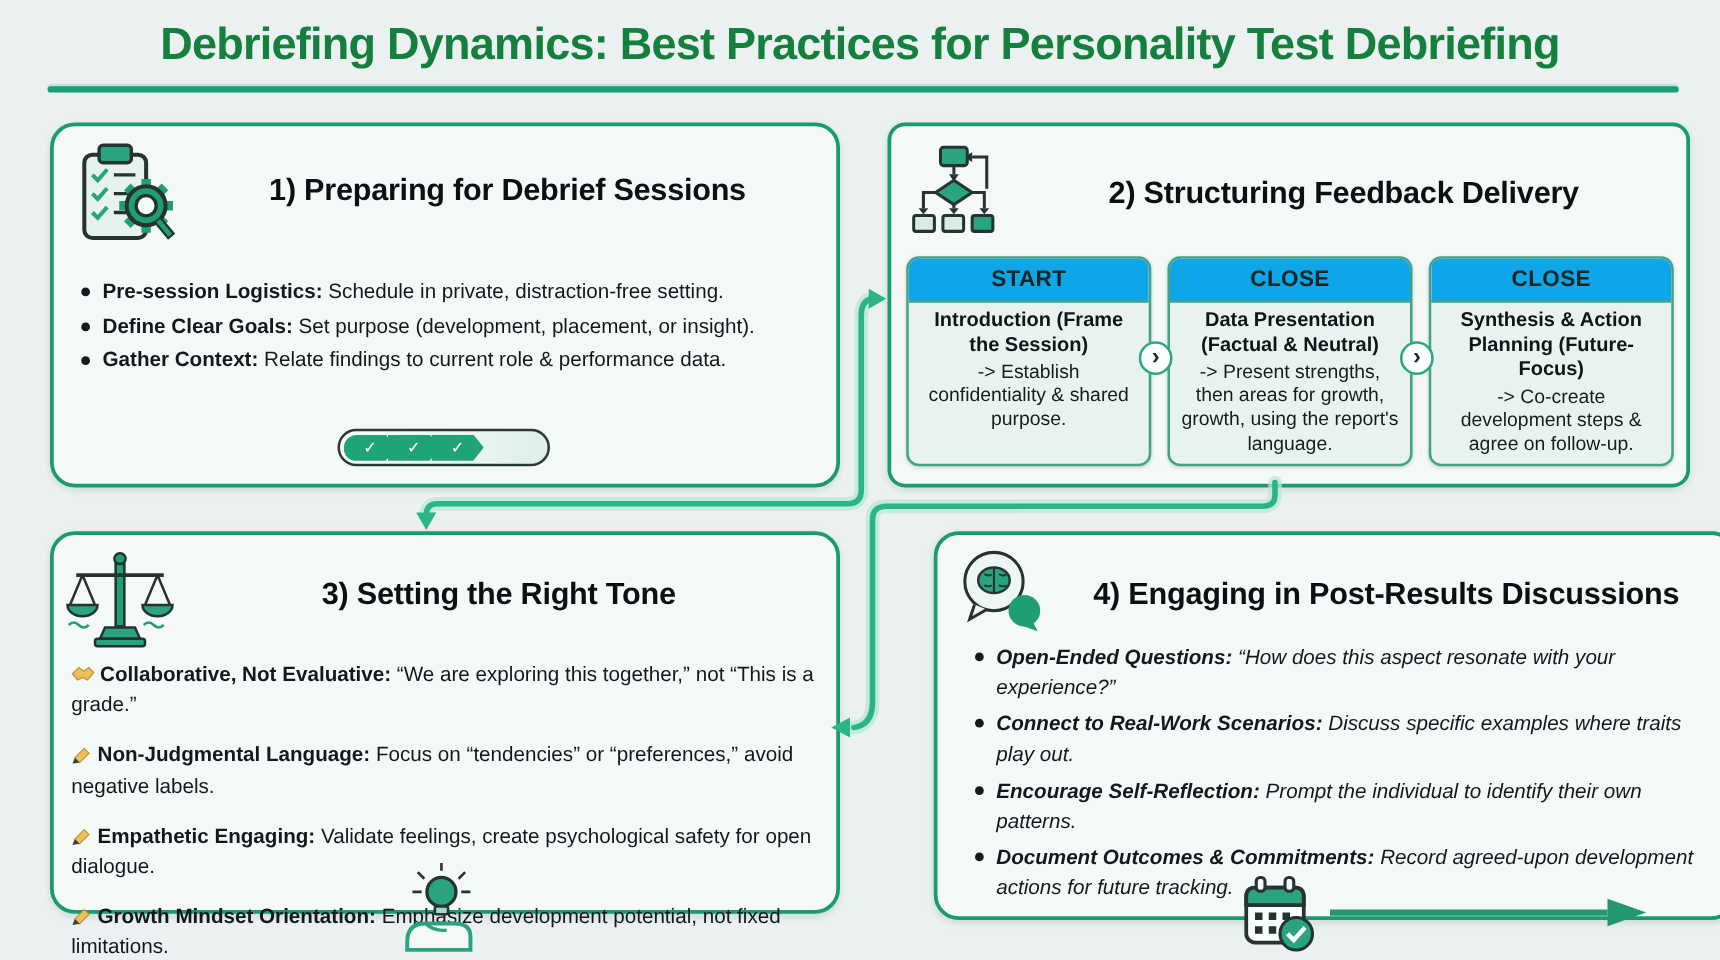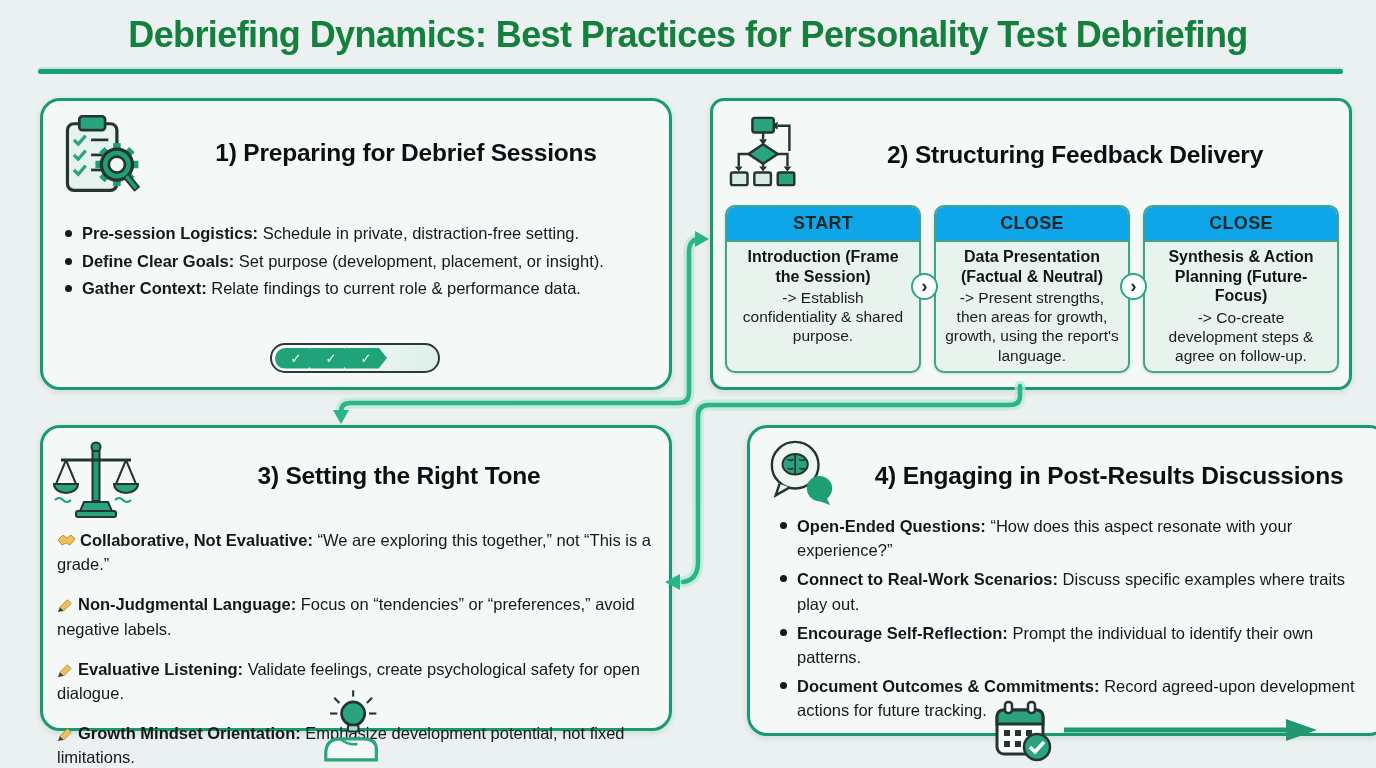--- a/index.html
+++ b/index.html
@@ -44,7 +44,7 @@
     background:#15181c;
   }
   #panel4 .dot-list{left:26px;top:86px;right:12px;line-height:24.2px;}
-  #panel4 .dot-list li{margin-bottom:5px;}
+  #panel4 .dot-list li{margin-bottom:5px;font-style:italic;}
   #panel4 .dot-list .dot{top:8px;}
   .b{font-weight:bold;}
   

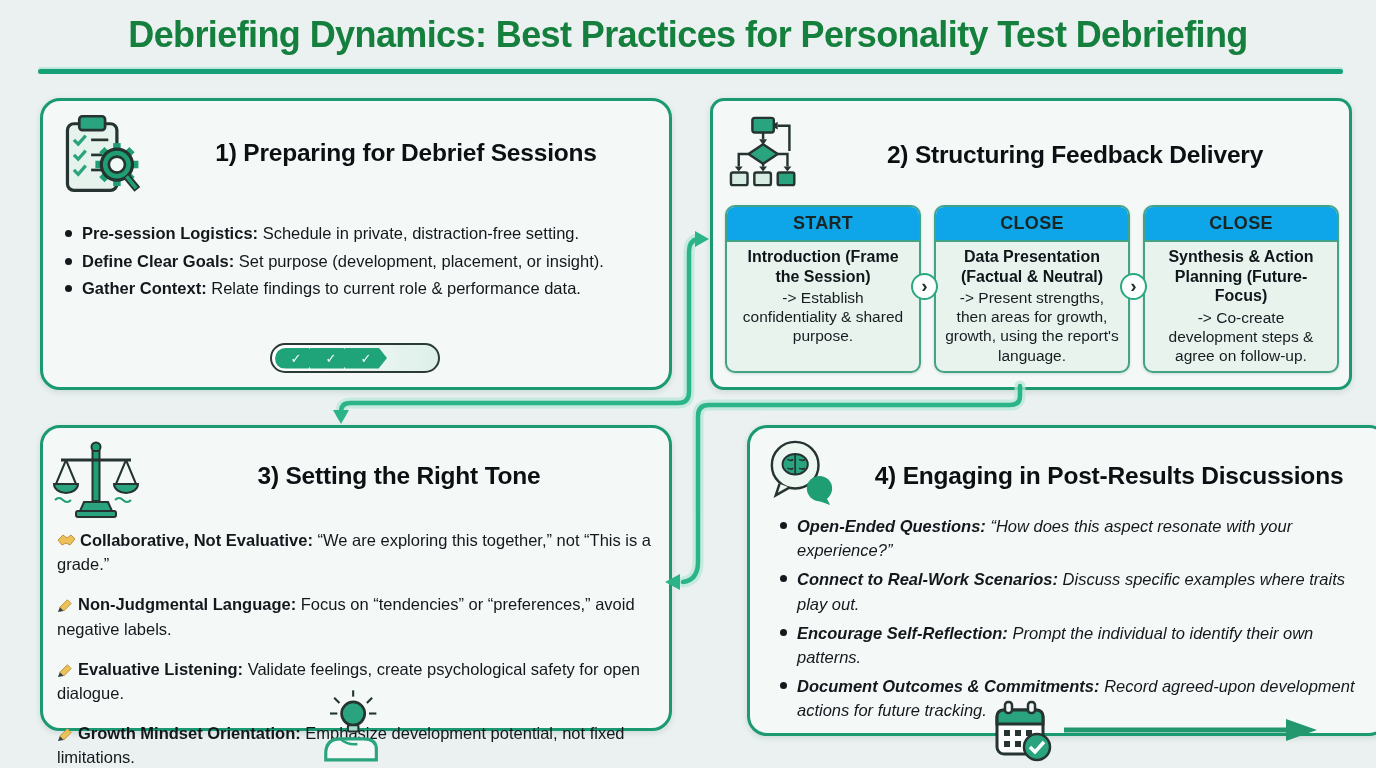--- a/index.html
+++ b/index.html
@@ -202,7 +202,7 @@
     <p><svg class="mini-icon" width="17" height="17" viewBox="0 0 18 18">
           <polygon points="3,13 11,5 15,9 7,17" fill="#ecc158" stroke="#c1913a" stroke-width="1"></polygon>
           <polygon points="3,13 7,17 1,18" fill="#35423f"></polygon>
-        </svg><span class="b">Evaluative Listening:</span><span> Validate feelings, create psychological safety for open dialogue.</span></p>
+        </svg><span class="b">Empathetic Engaging:</span><span> Validate feelings, create psychological safety for open dialogue.</span></p>
     <p><svg class="mini-icon" width="17" height="17" viewBox="0 0 18 18">
           <polygon points="3,13 11,5 15,9 7,17" fill="#ecc158" stroke="#c1913a" stroke-width="1"></polygon>
           <polygon points="3,13 7,17 1,18" fill="#35423f"></polygon>

